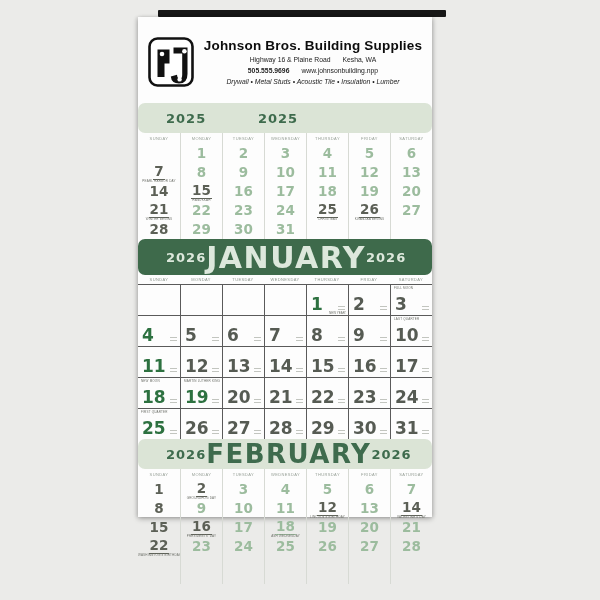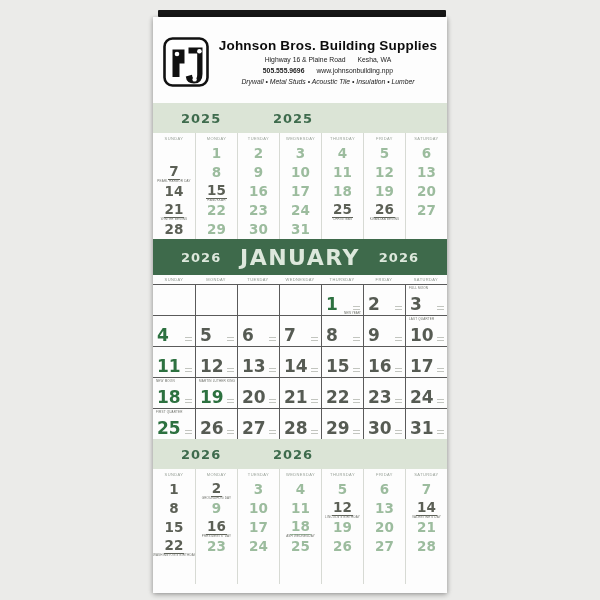--- a/index.html
+++ b/index.html
@@ -12,7 +12,7 @@
   .stage{position:relative;width:600px;height:600px;}
   .hanger{position:absolute;left:158px;top:10px;width:288px;height:7px;background:#161616;border-radius:1px;}
   .sheet{
-    position:absolute;left:153px;top:17px;width:294px;height:576px;
+    position:absolute;left:138px;top:17px;width:294px;height:500px;
     background:#fdfdfd;
     box-shadow:0 2px 5px rgba(0,0,0,.28), 2px 0 3px rgba(0,0,0,.08), -2px 0 3px rgba(0,0,0,.08);
   }

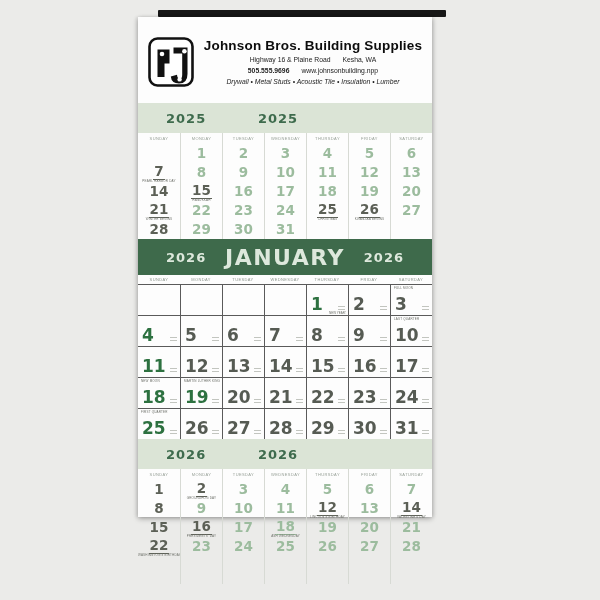--- a/index.html
+++ b/index.html
@@ -26,7 +26,7 @@
   .contact .phone{font-weight:bold;}
   .tagline{font-size:6.8px;font-style:italic;color:#222;margin-top:2.5px;}
   
-  .band{display:grid;grid-template-columns:1fr auto 1fr;align-items:center;padding:0 14px;box-sizing:border-box;}
+  .band{display:grid;grid-template-columns:1fr auto 1fr;align-items:center;padding:0 14px;box-sizing:border-box;border-radius:7px;}
   .band .yl{text-align:left;padding-left:14px;}
   .band .yr{text-align:right;padding-right:14px;}
   .band .year{font-family:"DejaVu Sans", sans-serif;font-weight:bold;font-size:13px;letter-spacing:1px;}

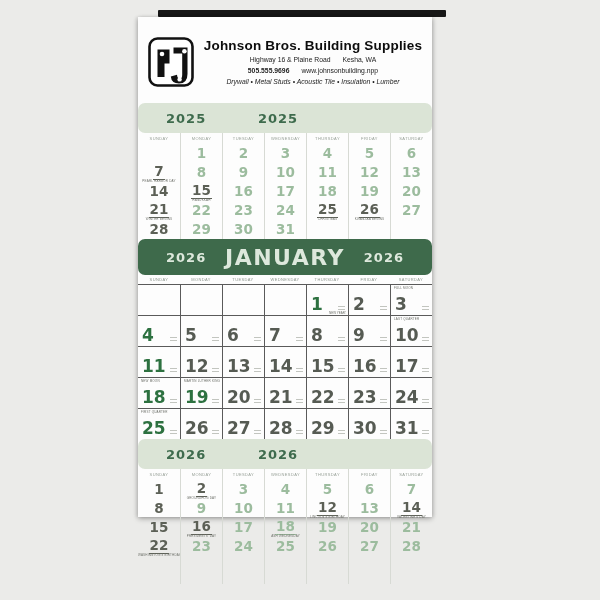--- a/index.html
+++ b/index.html
@@ -34,7 +34,7 @@
   .month.compact .band{height:30px;background:#dbe4d6;color:#3e6b4d;}
   .month.compact .band .mname{font-size:26px;}
   .month.large .band{height:36px;background:#3e6a4b;color:#dde8dc;}
-  .month.large .band .mname{font-size:22px;}
+  .month.large .band .mname{font-size:30px;}
   
   .daynames{display:grid;grid-template-columns:repeat(7,1fr);}
   .dayname{font-size:4px;letter-spacing:.4px;color:#98a198;text-align:center;

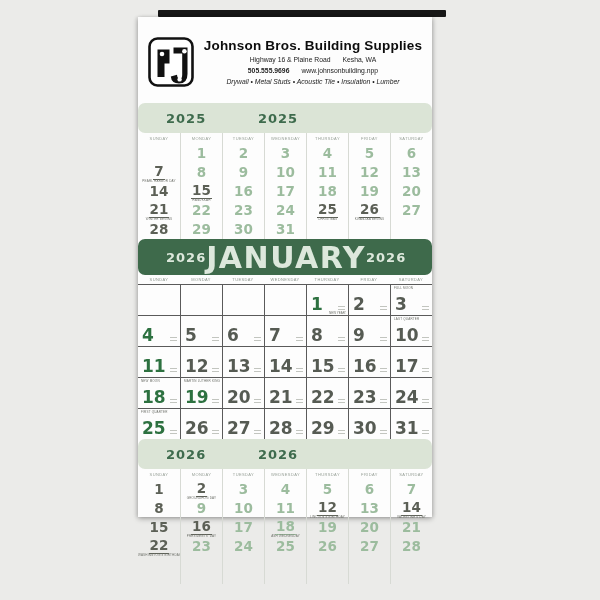--- a/index.html
+++ b/index.html
@@ -460,6 +460,7 @@
         <div class="month compact">
           <div class="band">
             <span class="year yl">2026</span>
+            <span class="mname">FEBRUARY</span>
             <span class="year yr">2026</span>
           </div>
           <div class="daynames">

